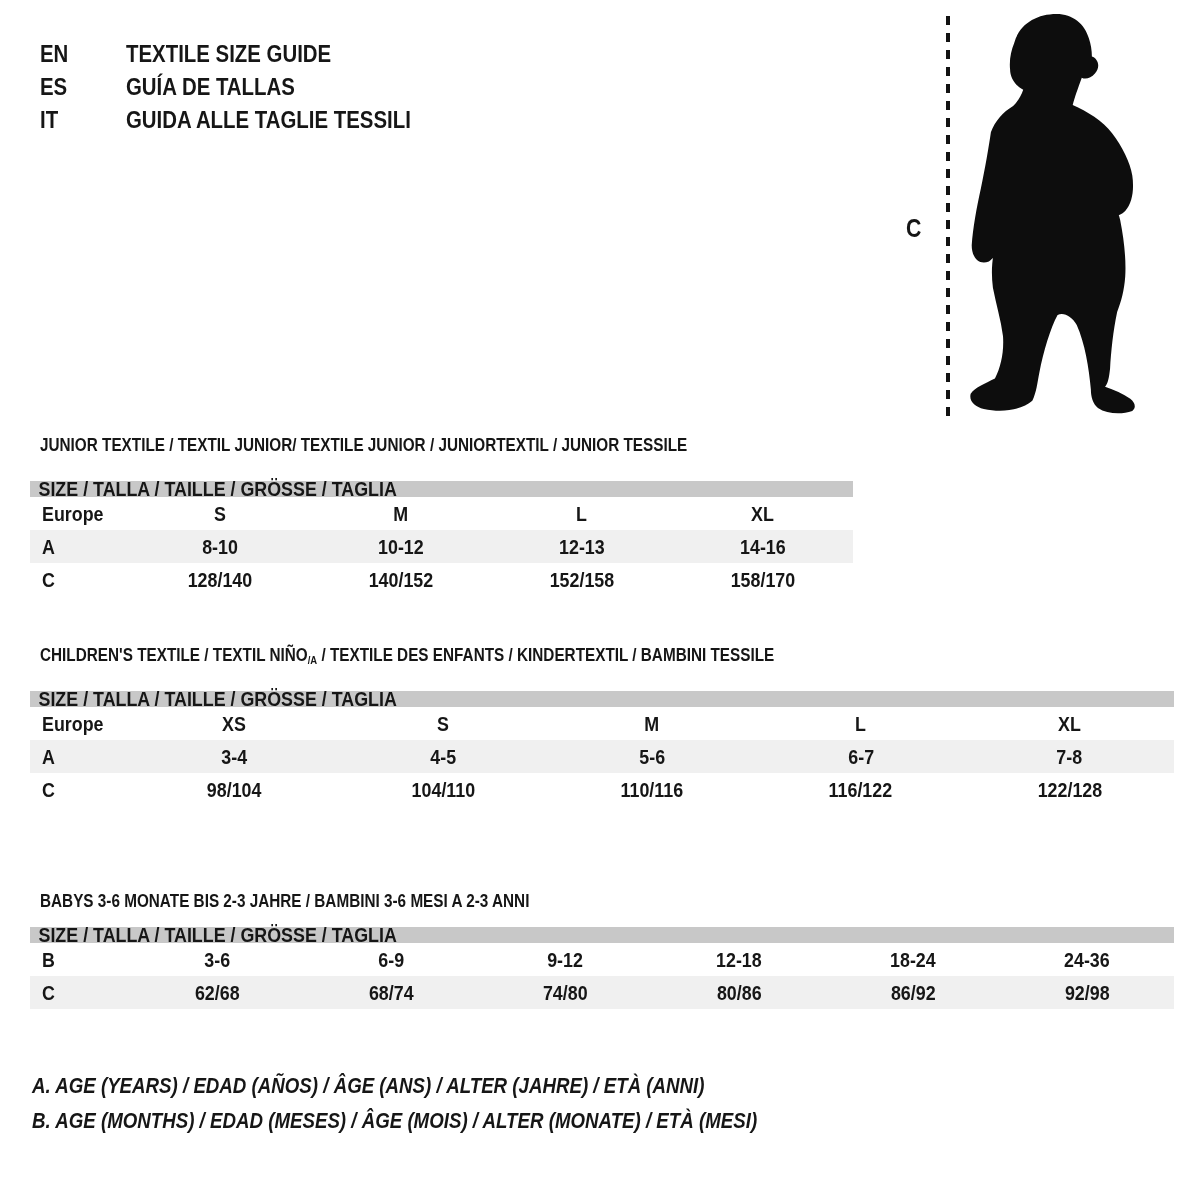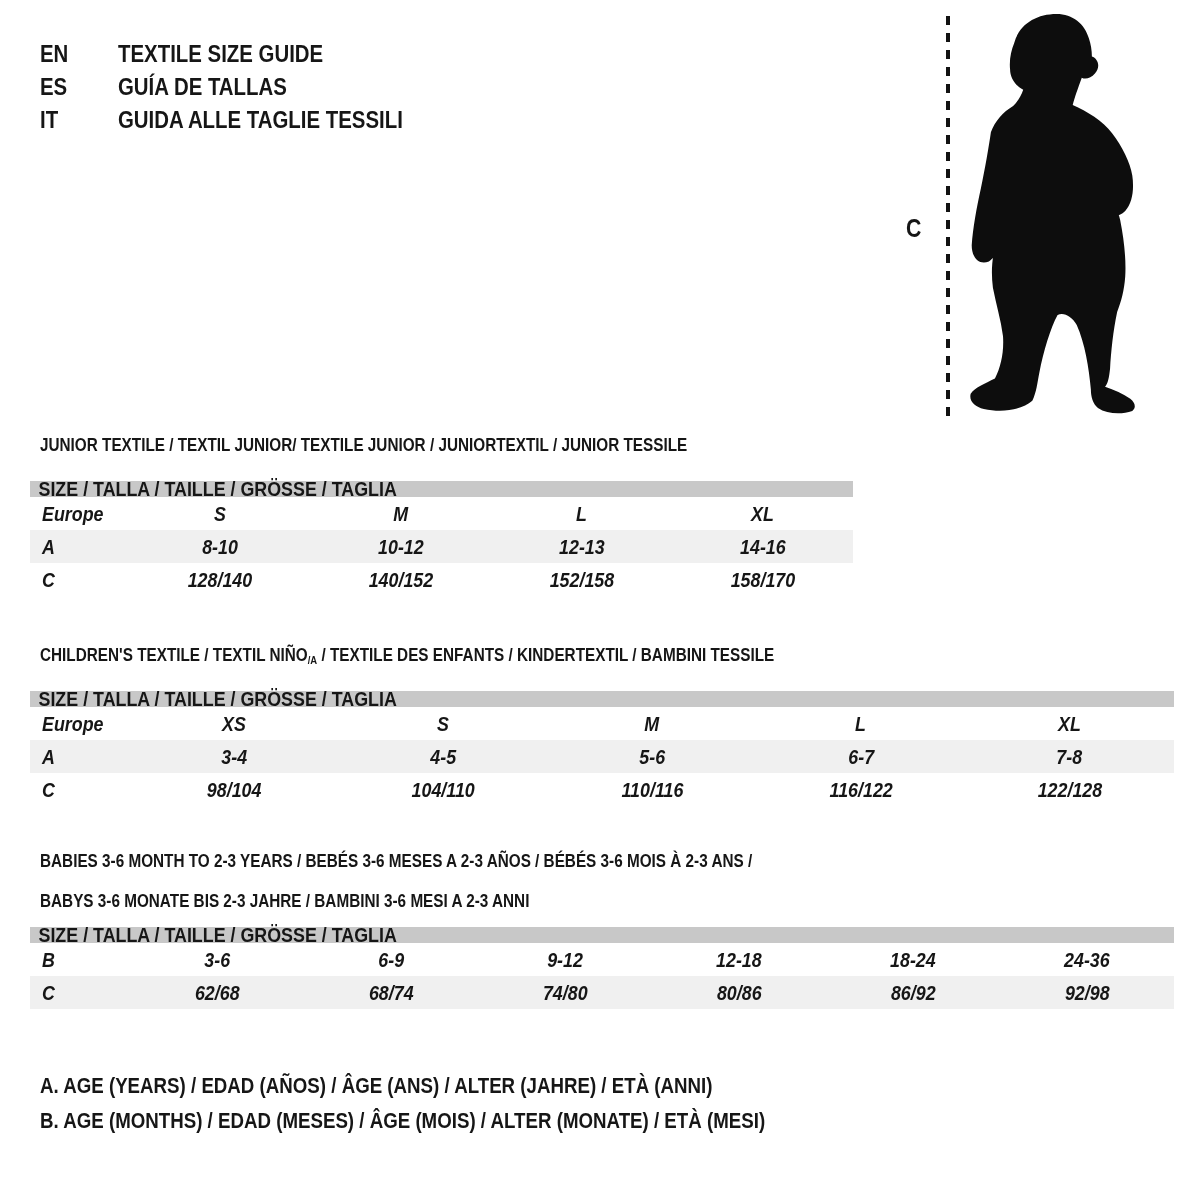--- a/index.html
+++ b/index.html
@@ -10,7 +10,7 @@
 
   
   .lang-block{position:absolute;left:40px;top:37px;}
-  .lang-row{display:flex;height:33px;align-items:center;font-size:24px;}
+  .lang-row{display:flex;height:33px;align-items:center;font-size:24px;gap:8px;}
   .lang-code{width:78px;}
 
   

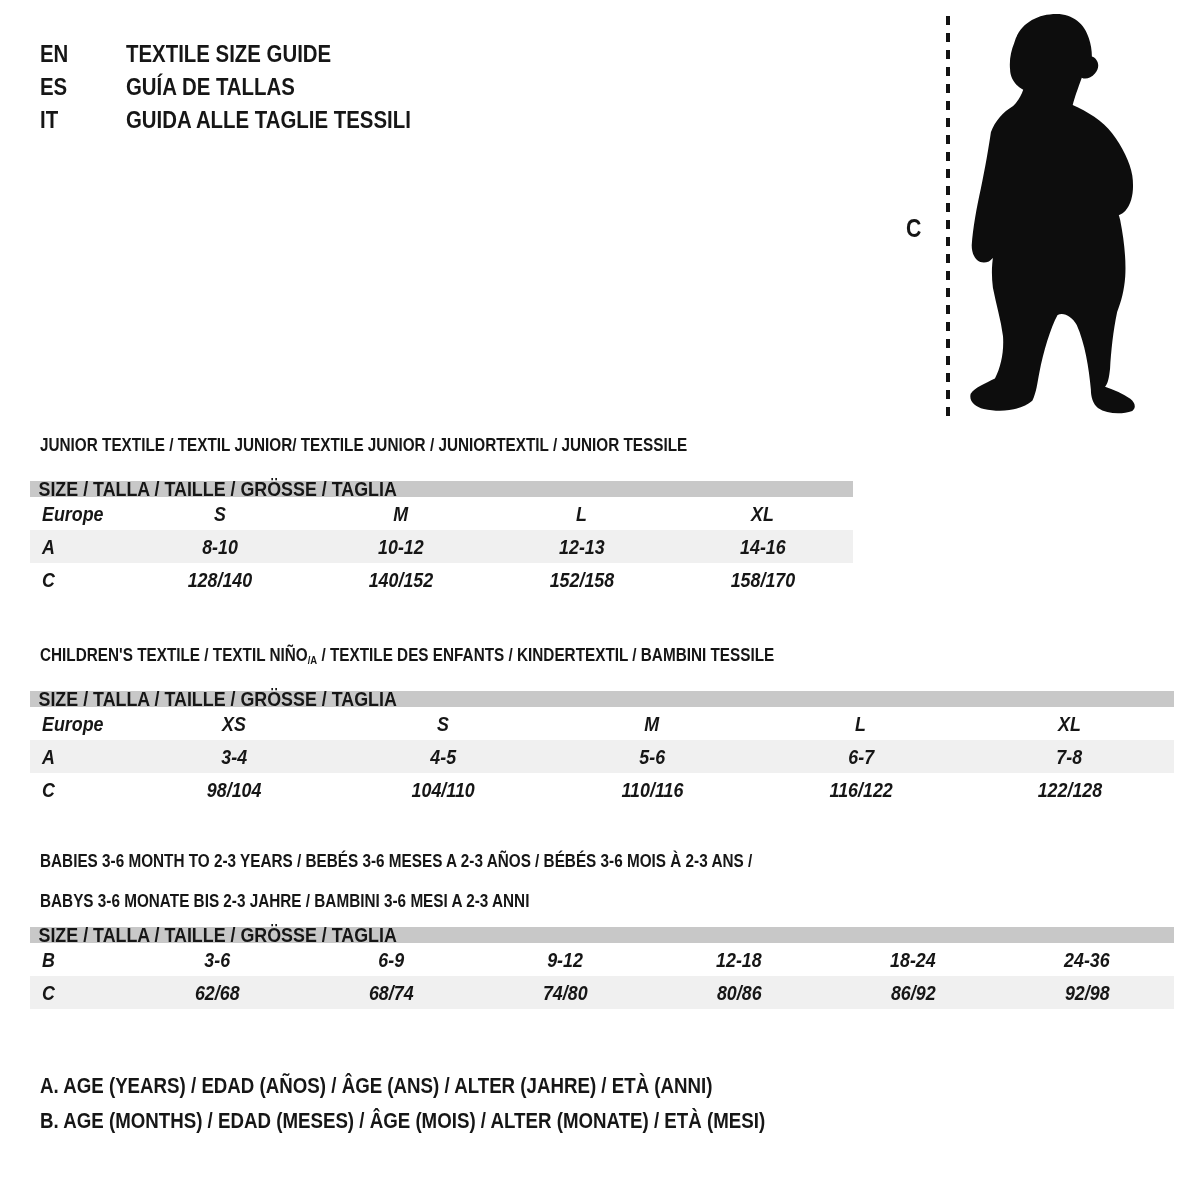--- a/index.html
+++ b/index.html
@@ -27,7 +27,7 @@
   .table{position:absolute;}
   .bar{height:16px;background:#c8c8c8;display:flex;align-items:center;font-size:21px;}
   .bar .cond{padding-left:10px;}
-  .row{height:33px;display:flex;align-items:center;font-size:21px;font-style:italic;}
+  .row{height:33px;display:flex;align-items:center;font-size:21px;}
   .row.alt{background:#f0f0f0;}
   .lbl{width:100px;padding-left:12px;box-sizing:border-box;}
   .cell{flex:1;text-align:center;}

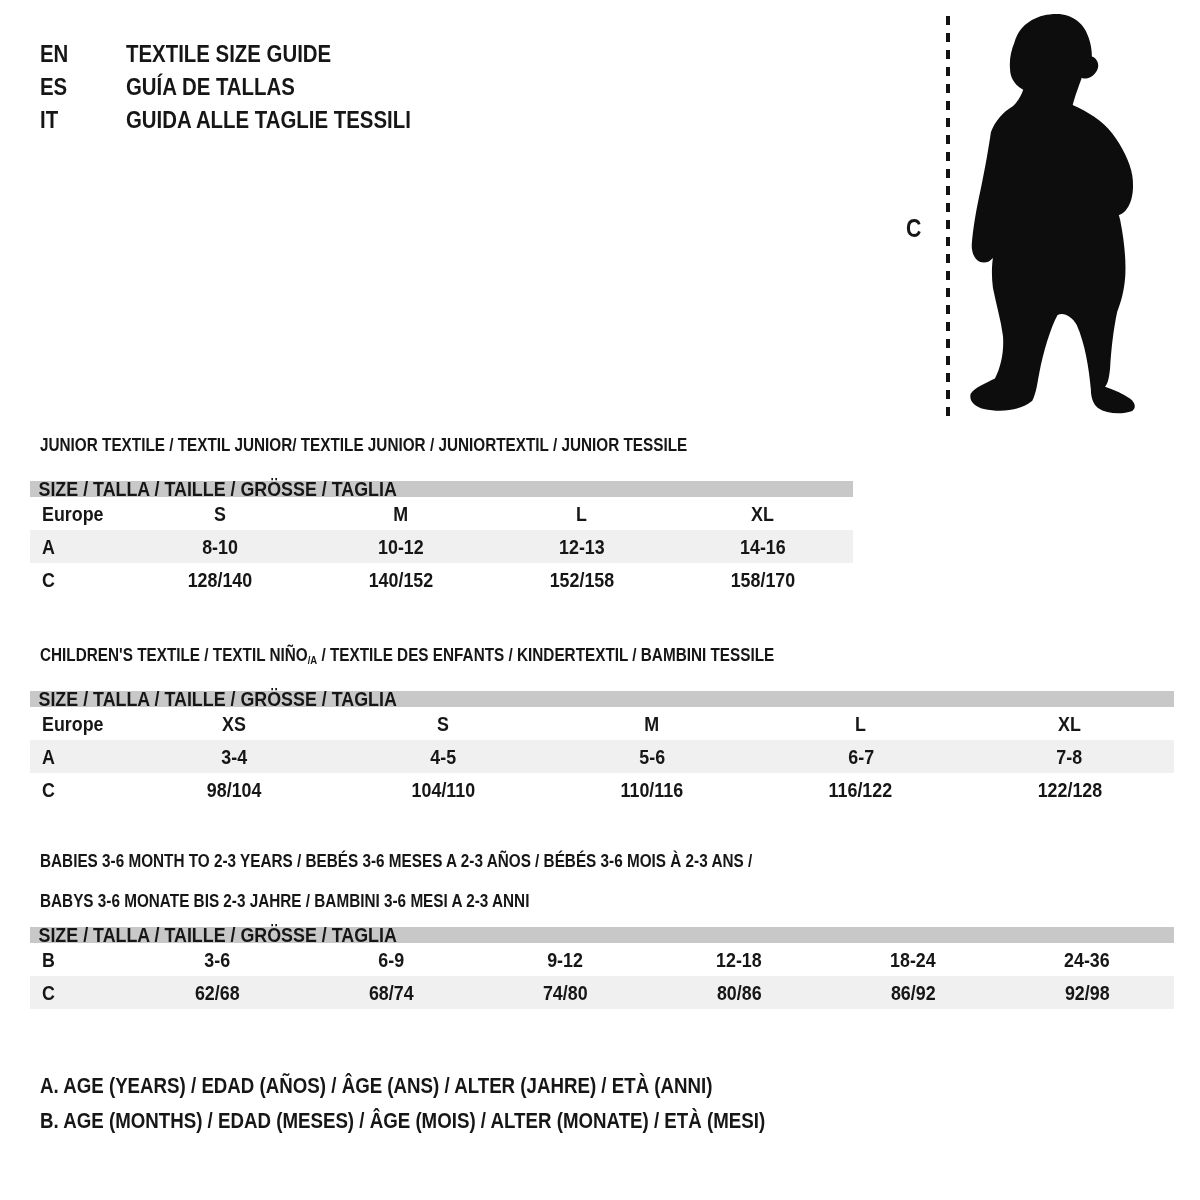--- a/index.html
+++ b/index.html
@@ -144,9 +144,6 @@
     </div>
   </div>
 
-  <div class="sec-title" style="top:848px">
-    <span class="cond">BABIES 3-6 MONTH TO 2-3 YEARS / BEBÉS 3-6 MESES A 2-3 AÑOS / BÉBÉS 3-6 MOIS À 2-3 ANS /</span>
-  </div>
   <div class="sec-title" style="top:888px">
     <span class="cond">BABYS 3-6 MONATE BIS 2-3 JAHRE / BAMBINI 3-6 MESI A 2-3 ANNI</span>
   </div>

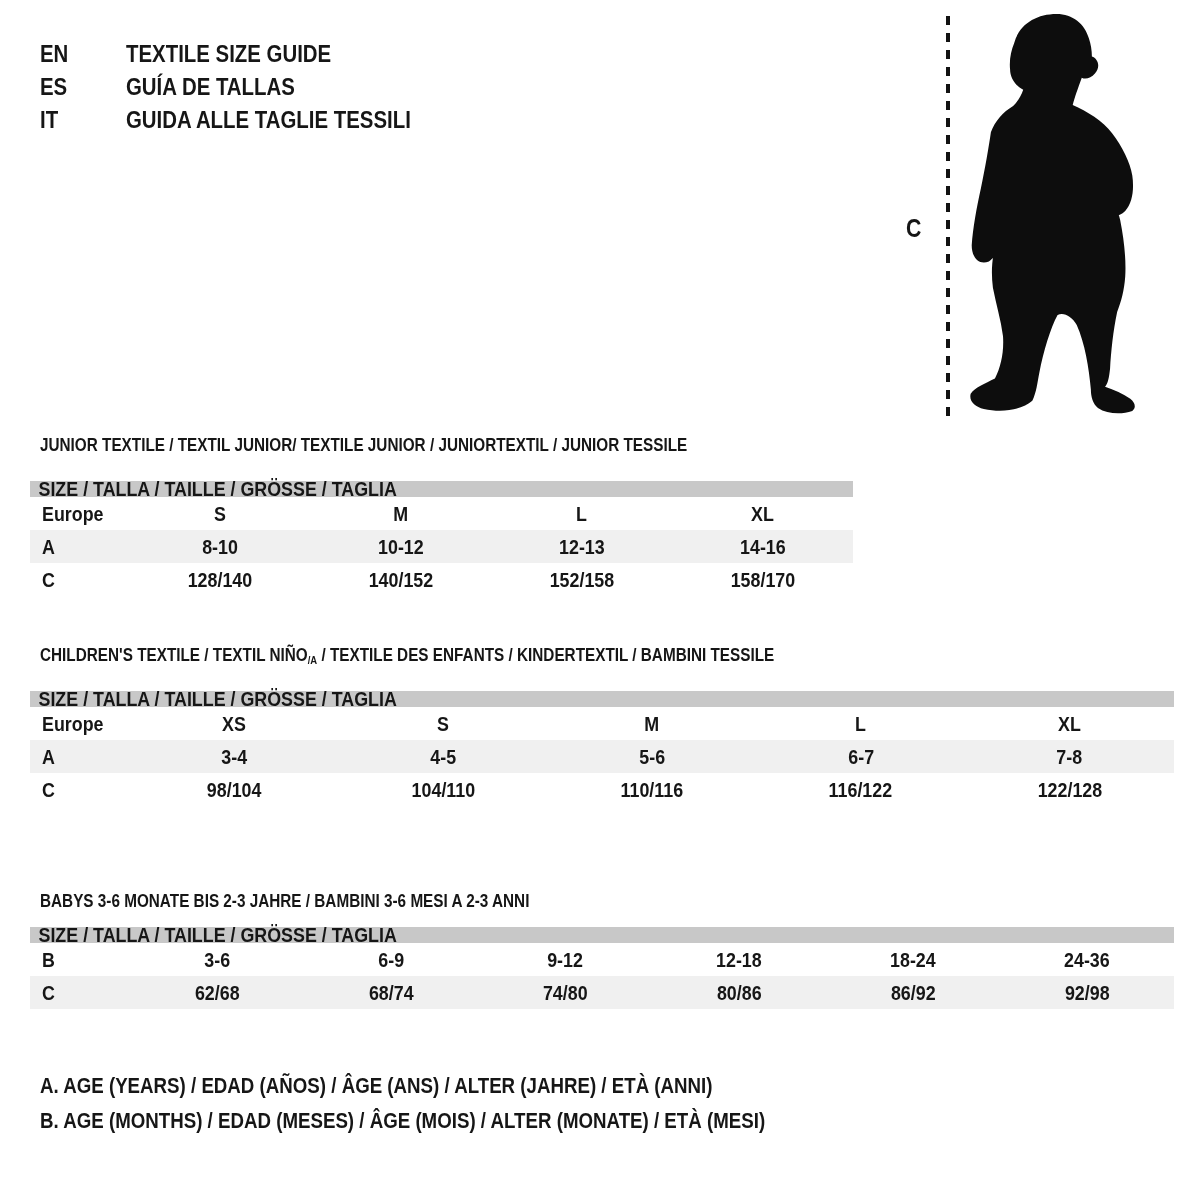--- a/index.html
+++ b/index.html
@@ -33,7 +33,7 @@
   .cell{flex:1;text-align:center;}
 
   
-  .legend-line{position:absolute;left:40px;font-size:22px;line-height:26px;}
+  .legend-line{position:absolute;left:32px;font-size:22px;line-height:26px;font-style:italic;}
 </style>
 </head>
 <body>

